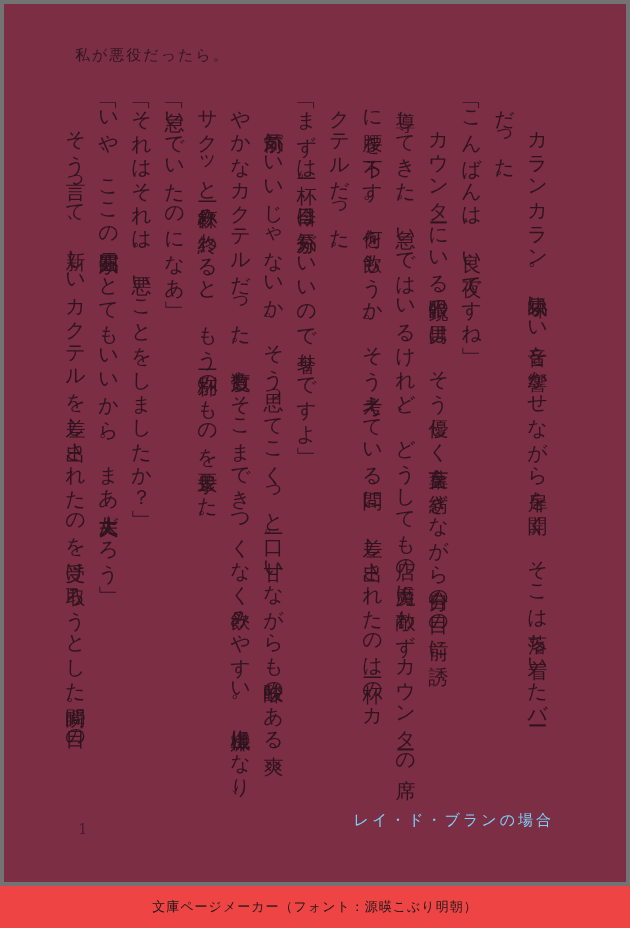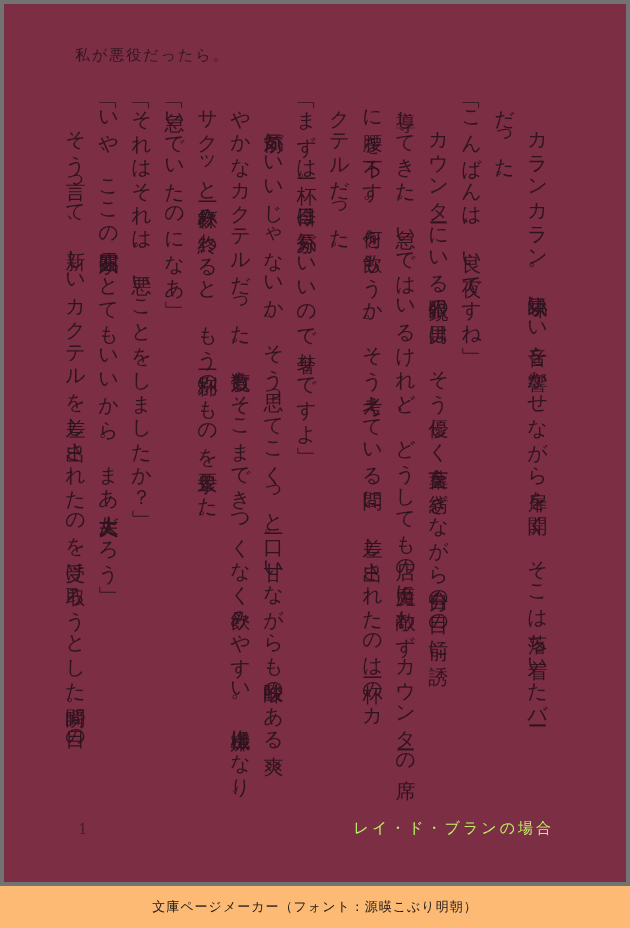--- a/index.html
+++ b/index.html
@@ -61,10 +61,10 @@
   .chapter-label {
     position: absolute;
     right: 72px;
-    bottom: 44px;
+    bottom: 52px;
     font-size: 15px;
     letter-spacing: 3px;
-    color: #bef264;
+    color: #7dd3fc;
     white-space: nowrap;
   }
   .caption-strip {

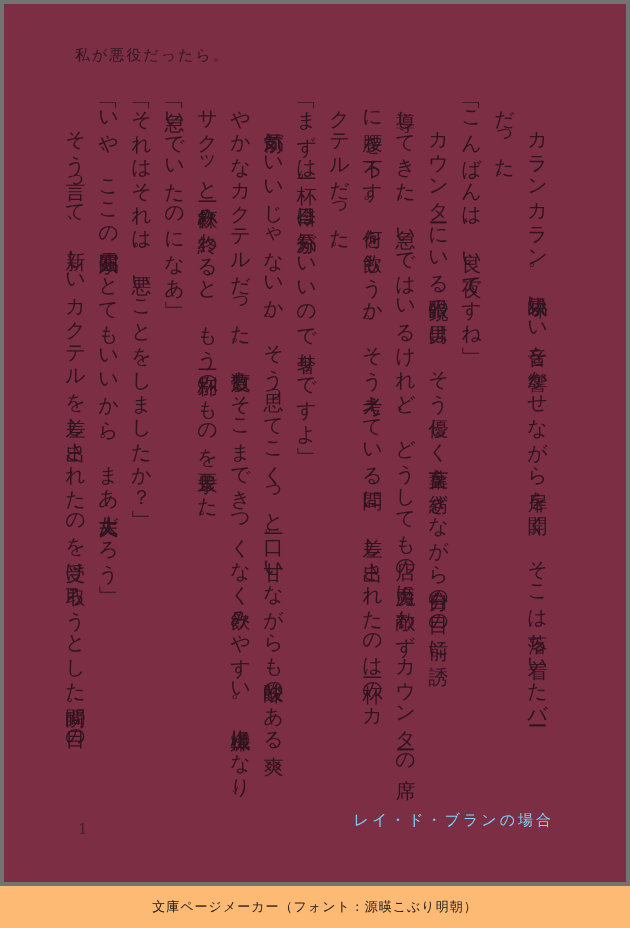--- a/index.html
+++ b/index.html
@@ -73,7 +73,7 @@
     top: 886px;
     width: 630px;
     height: 42px;
-    background: #fdba74;
+    background: #ef4444;
     display: flex;
     align-items: center;
     justify-content: center;

